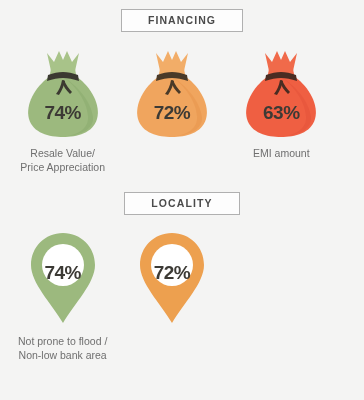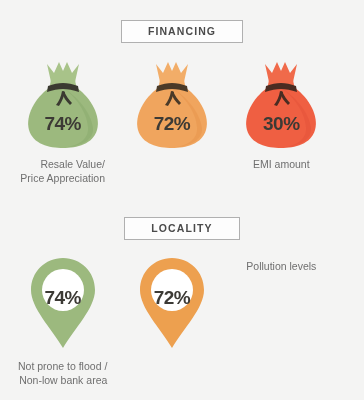--- a/index.html
+++ b/index.html
@@ -75,7 +75,7 @@
     color:#3c3a35;
     letter-spacing:-0.5px;
   }
-  #financing-header{margin-top:20px;}
+  #financing-header{margin-top:9px;}
   #financing-row{margin-top:13px;}
   #locality-header{margin-top:32px;}
   #locality-row{margin-top:14px;}

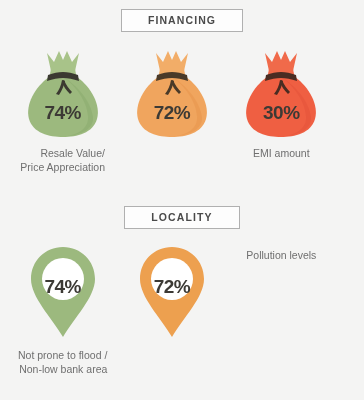--- a/index.html
+++ b/index.html
@@ -134,7 +134,7 @@
         <path d="M45 35 C44 41 42 45 39 49 L42 50 C45 45 47 41 48 36 Z" fill="#4a2c22"></path>
         <path d="M47 35 C49 40 52 44 55 47 L53 49 C49 45 46 41 45 36 Z" fill="#4a2c22"></path>
       </svg>
-      <div class="bag-pct">30%</div>
+      <div class="bag-pct">63%</div>
     </div>
     <div class="caption">EMI amount</div>
   </div>

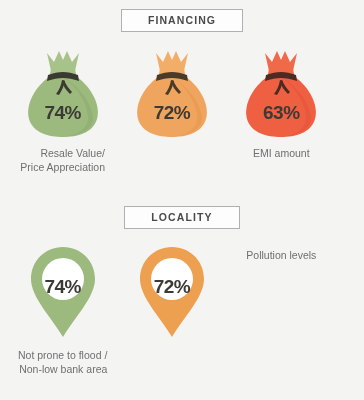--- a/index.html
+++ b/index.html
@@ -44,7 +44,7 @@
   .caption{
     font-size:10.5px;
     color:#6f6f6f;
-    text-align:right;
+    text-align:center;
     line-height:13.5px;
     margin-top:6px;
     white-space:pre-line;

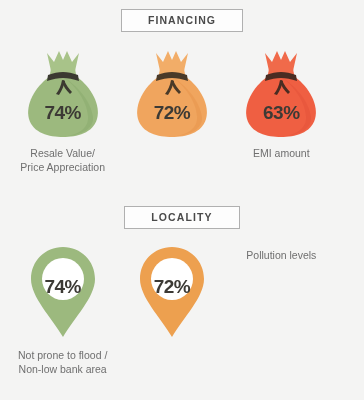--- a/index.html
+++ b/index.html
@@ -77,7 +77,7 @@
   }
   #financing-header{margin-top:9px;}
   #financing-row{margin-top:13px;}
-  #locality-header{margin-top:32px;}
+  #locality-header{margin-top:18px;}
   #locality-row{margin-top:14px;}
 </style>
 </head>

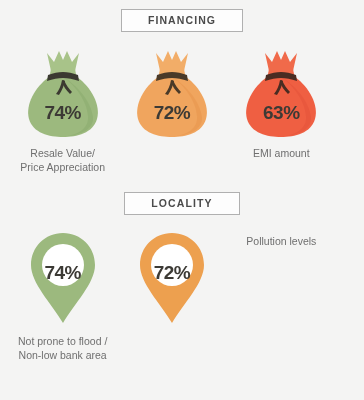--- a/index.html
+++ b/index.html
@@ -172,7 +172,6 @@
   </div>
 
   <div class="cell">
-    <div class="caption">Pollution levels</div>
   </div>
 
 </div>

